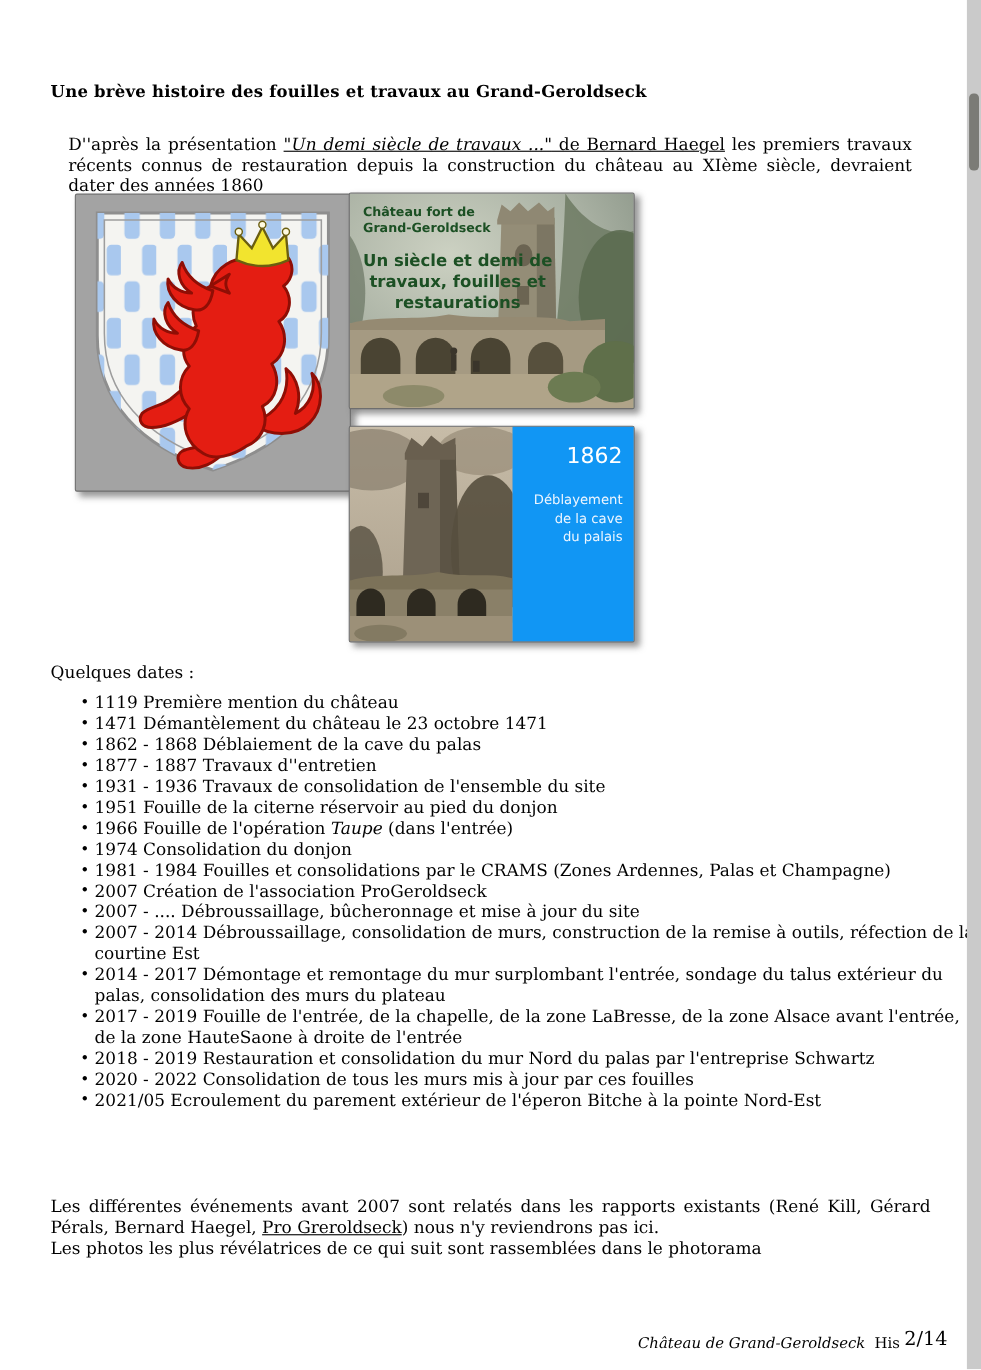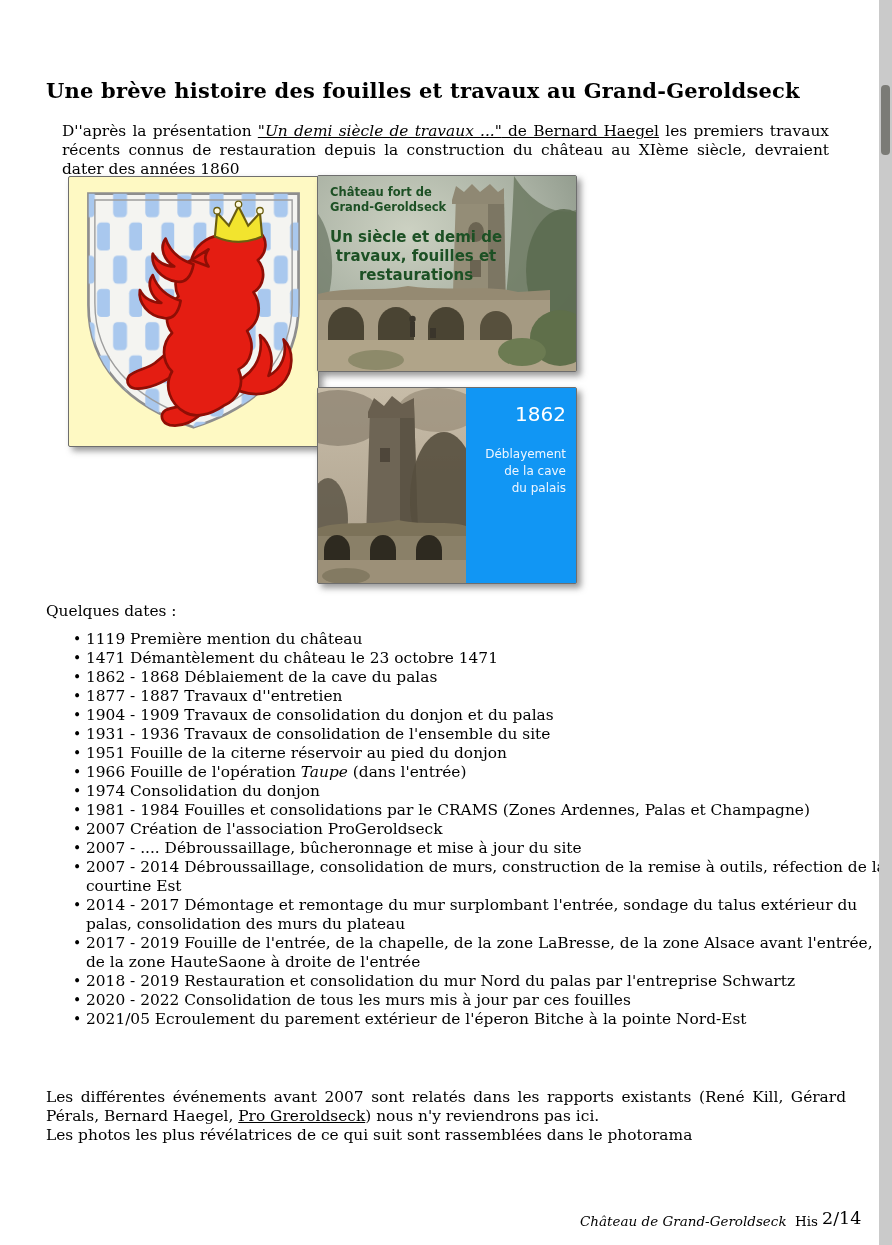--- a/index.html
+++ b/index.html
@@ -8,7 +8,7 @@
         font-family:"DejaVu Serif", serif;color:#000;}
   
   .doc-title{position:absolute;left:46px;top:64px;width:800px;
-             font-size:21px;font-weight:bold;letter-spacing:.2px;}
+             font-size:15px;font-weight:bold;letter-spacing:.2px;}
   .intro{position:absolute;left:62px;top:107px;width:767px;
          font-size:15.4px;line-height:19px;text-align:justify;}
   .u{text-decoration:underline;}

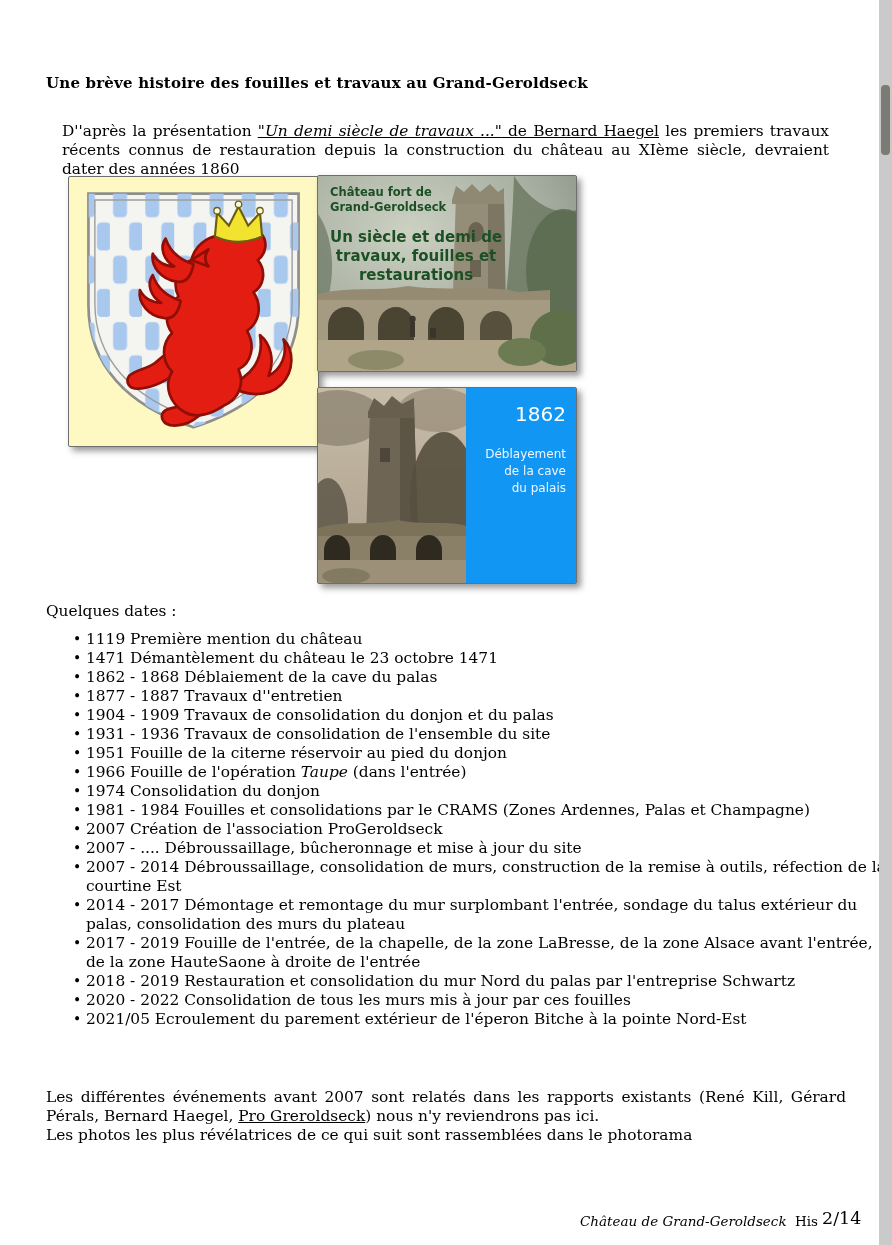--- a/index.html
+++ b/index.html
@@ -22,7 +22,7 @@
            font-size:15.4px;line-height:19px;}
   .endnote .p1{text-align:justify;}
   
-  .imgframe{position:absolute;border:1px solid #6e6e6e;background:#fef9c3;border-radius:2px;
+  .imgframe{position:absolute;border:1px solid #6e6e6e;background:#a3a3a3;border-radius:2px;
             box-shadow:4px 4px 6px rgba(70,70,70,.55);}
   .frame-coa{left:68px;top:176px;width:233px;height:253px;padding:8px;box-sizing:content-box;}
   .frame-coa svg{width:233px;height:253px;display:block;}

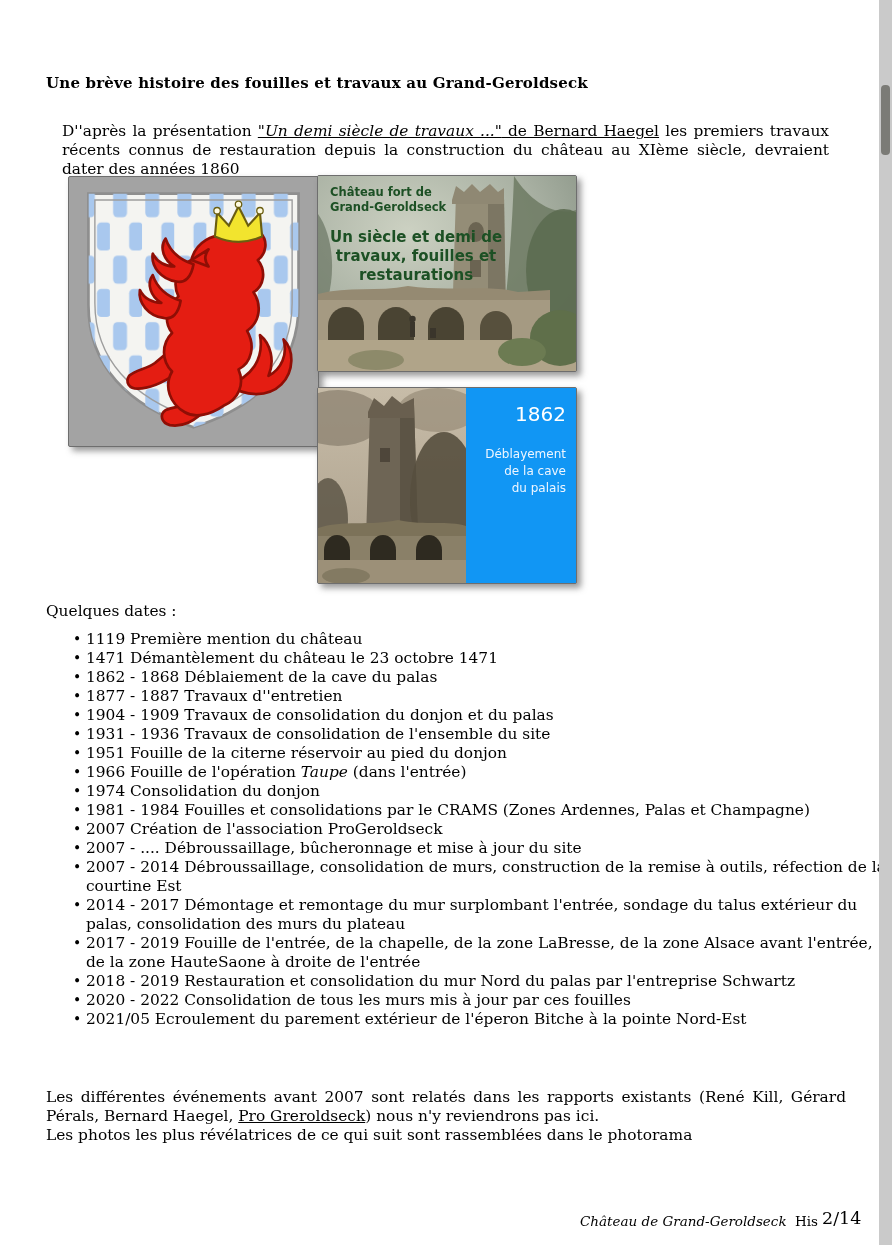--- a/index.html
+++ b/index.html
@@ -169,7 +169,6 @@
       <li><span>1471 Démantèlement du château le 23 octobre 1471</span></li>
       <li><span>1862 - 1868 Déblaiement de la cave du palas</span></li>
       <li><span>1877 - 1887 Travaux d''entretien</span></li>
-      <li><span>1904 - 1909 Travaux de consolidation du donjon et du palas</span></li>
       <li><span>1931 - 1936 Travaux de consolidation de l'ensemble du site</span></li>
       <li><span>1951 Fouille de la citerne réservoir au pied du donjon</span></li>
       <li><span>1966 Fouille de l'opération </span><span class="it">Taupe</span><span> (dans l'entrée)</span></li>

